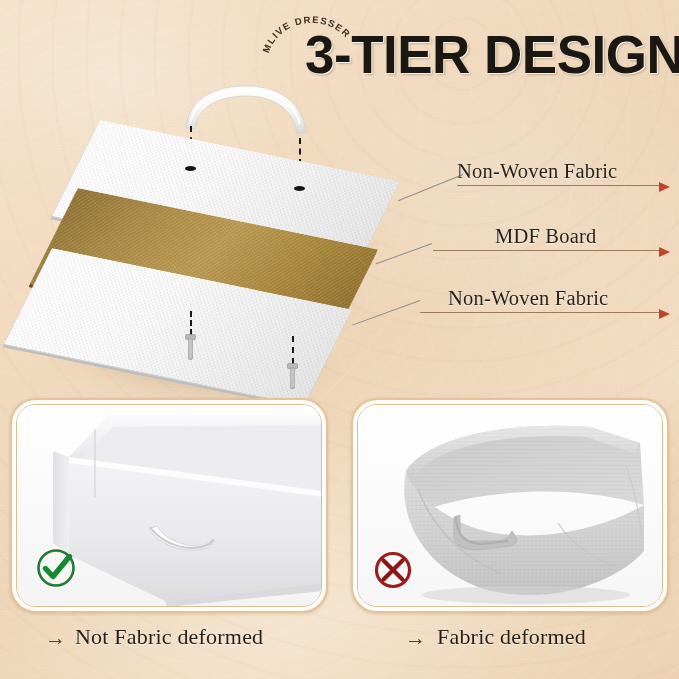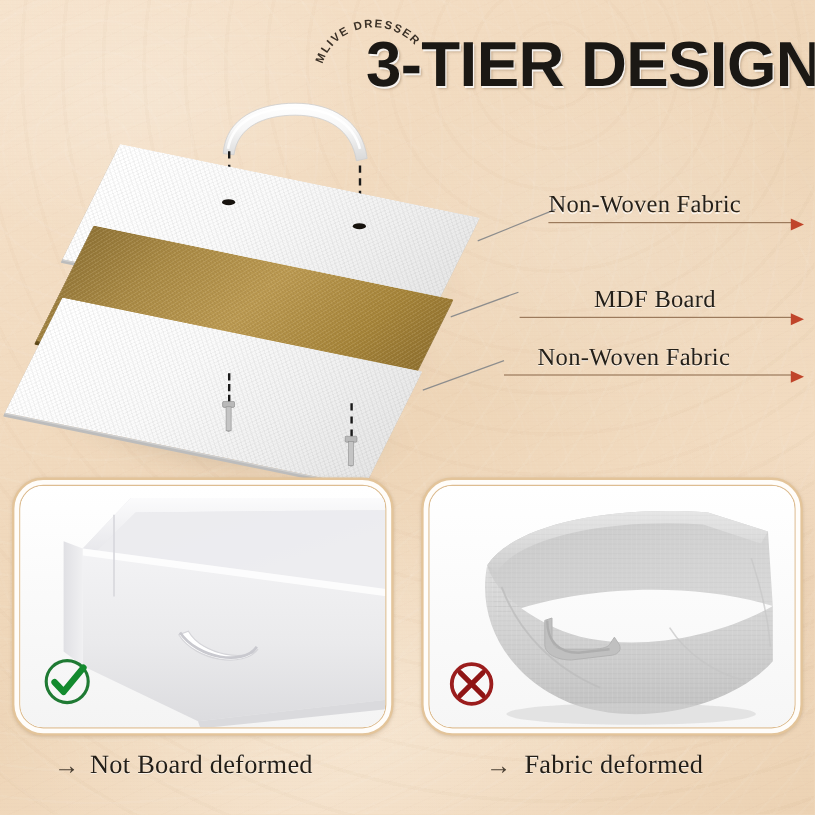--- a/index.html
+++ b/index.html
@@ -248,7 +248,7 @@
     <div class="cl-arrow" style="left:202px;"></div>
   </div>
 
-  <div class="callout" style="left:433px;top:229px;width:242px;">
+  <div class="callout" style="left:433px;top:215px;width:242px;">
     <div class="cl-label" style="left:62px;">MDF Board</div>
     <div class="cl-line" style="width:228px;"></div>
     <div class="cl-arrow" style="left:226px;"></div>

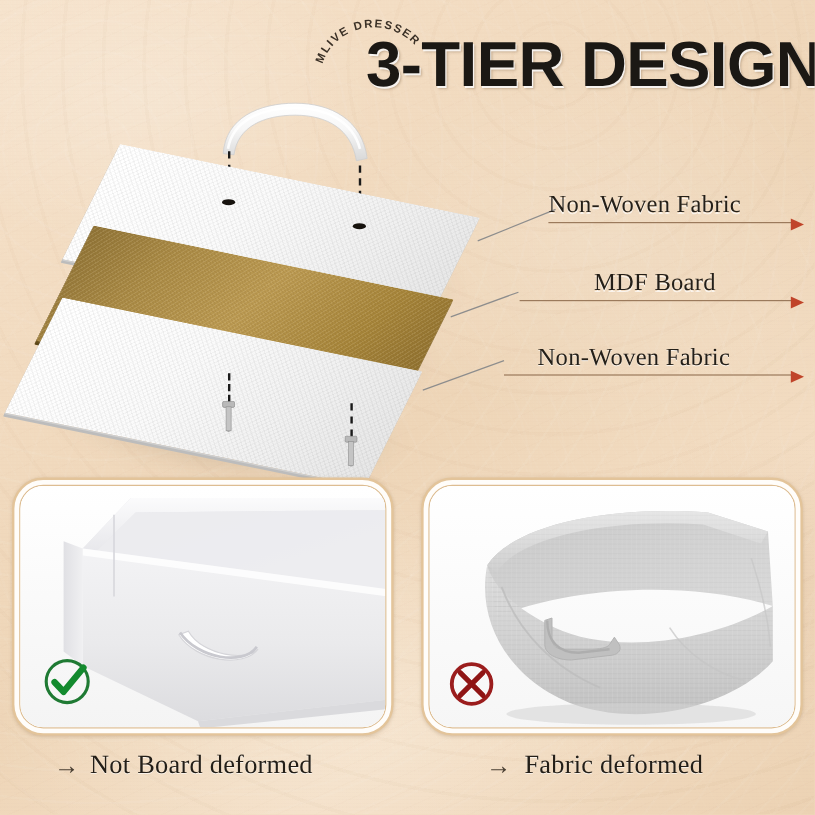--- a/index.html
+++ b/index.html
@@ -387,7 +387,7 @@
   </div>
 
   <span class="cap-arrow" style="left:45px;top:626px;">→</span>
-  <div class="caption" style="left:75px;top:624px;">Not Board deformed</div>
+  <div class="caption" style="left:75px;top:624px;">Not Fabric deformed</div>
 
   <span class="cap-arrow" style="left:405px;top:626px;">→</span>
   <div class="caption" style="left:437px;top:624px;">Fabric deformed</div>

